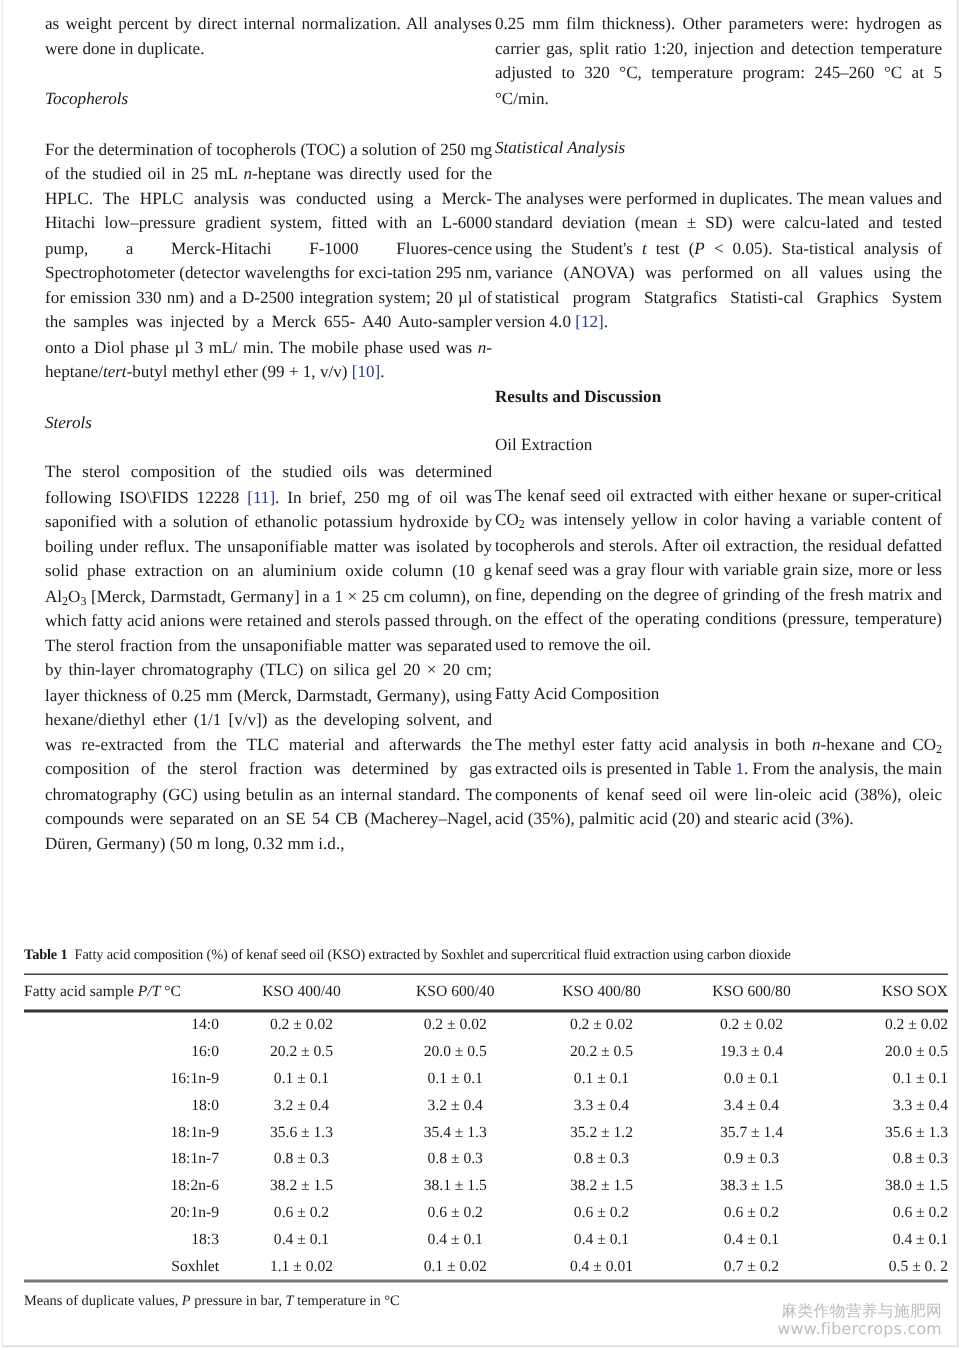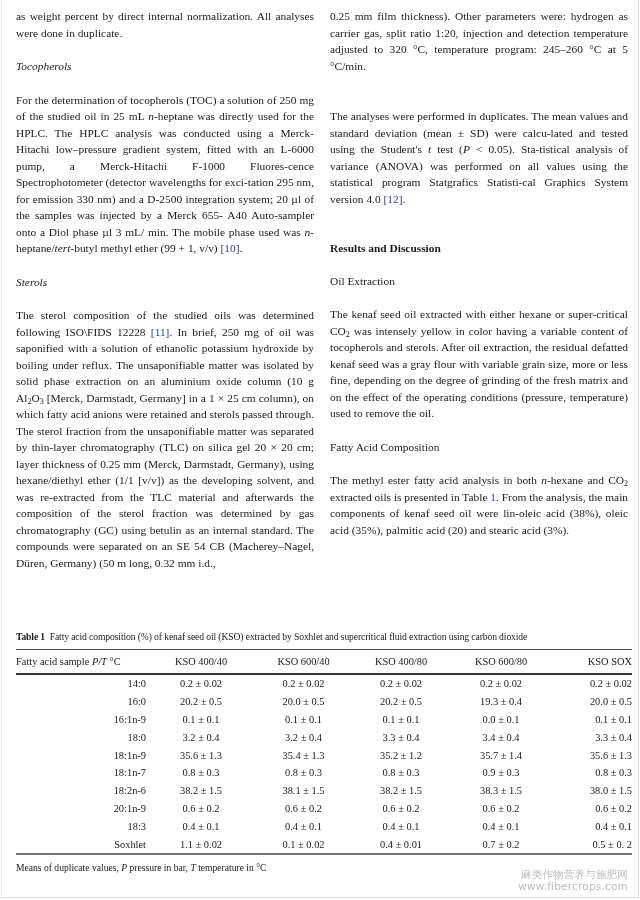--- a/index.html
+++ b/index.html
@@ -12,7 +12,7 @@
     border-right: 1px solid #dcdcdc; border-bottom: 1px solid #dcdcdc; border-left: 1px solid #ececec;
   }
   .col { position: absolute; top: 8px; width: 298px; font-size: 11.4px; line-height: 16.5px; }
-  .col-left { left: 14px; }
+  .col-left { left: 28px; }
   .col-right { left: 328px; }
   .col p { margin: 0; text-align: justify; hyphens: manual; }
   .subhead-italic { font-style: italic; margin: 0; }

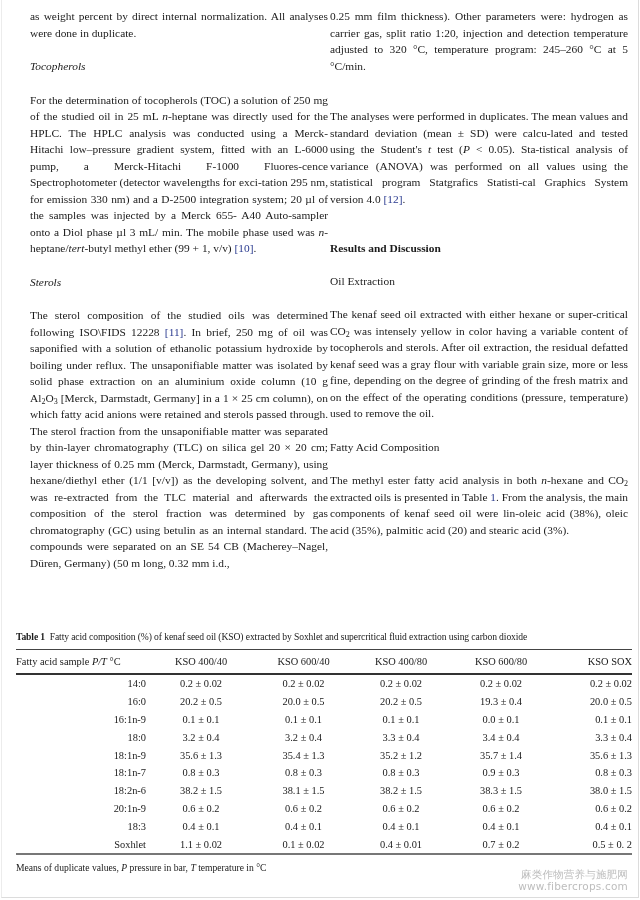--- a/index.html
+++ b/index.html
@@ -62,6 +62,7 @@
   <div class="col col-right">
     <p>0.25 mm film thickness). Other parameters were: hydrogen as carrier gas, split ratio 1:20, injection and detection temperature adjusted to 320 °C, temperature program: 245–260 °C at 5 °C/min.</p>
     <div class="gap-m"></div>
+    <p class="subhead-italic">Statistical Analysis</p>
     <div class="gap-m"></div>
     <p><span>The analyses were performed in duplicates. The mean values and standard deviation (mean ± SD) were calcu-lated and tested using the Student's </span><i>t</i><span> test (</span><i>P</i><span> &lt; 0.05). Sta-tistical analysis of variance (ANOVA) was performed on all values using the statistical program Statgrafics Statisti-cal Graphics System version 4.0 </span><a class="ref">[12]</a><span>.</span></p>
     <div class="gap-l"></div>

